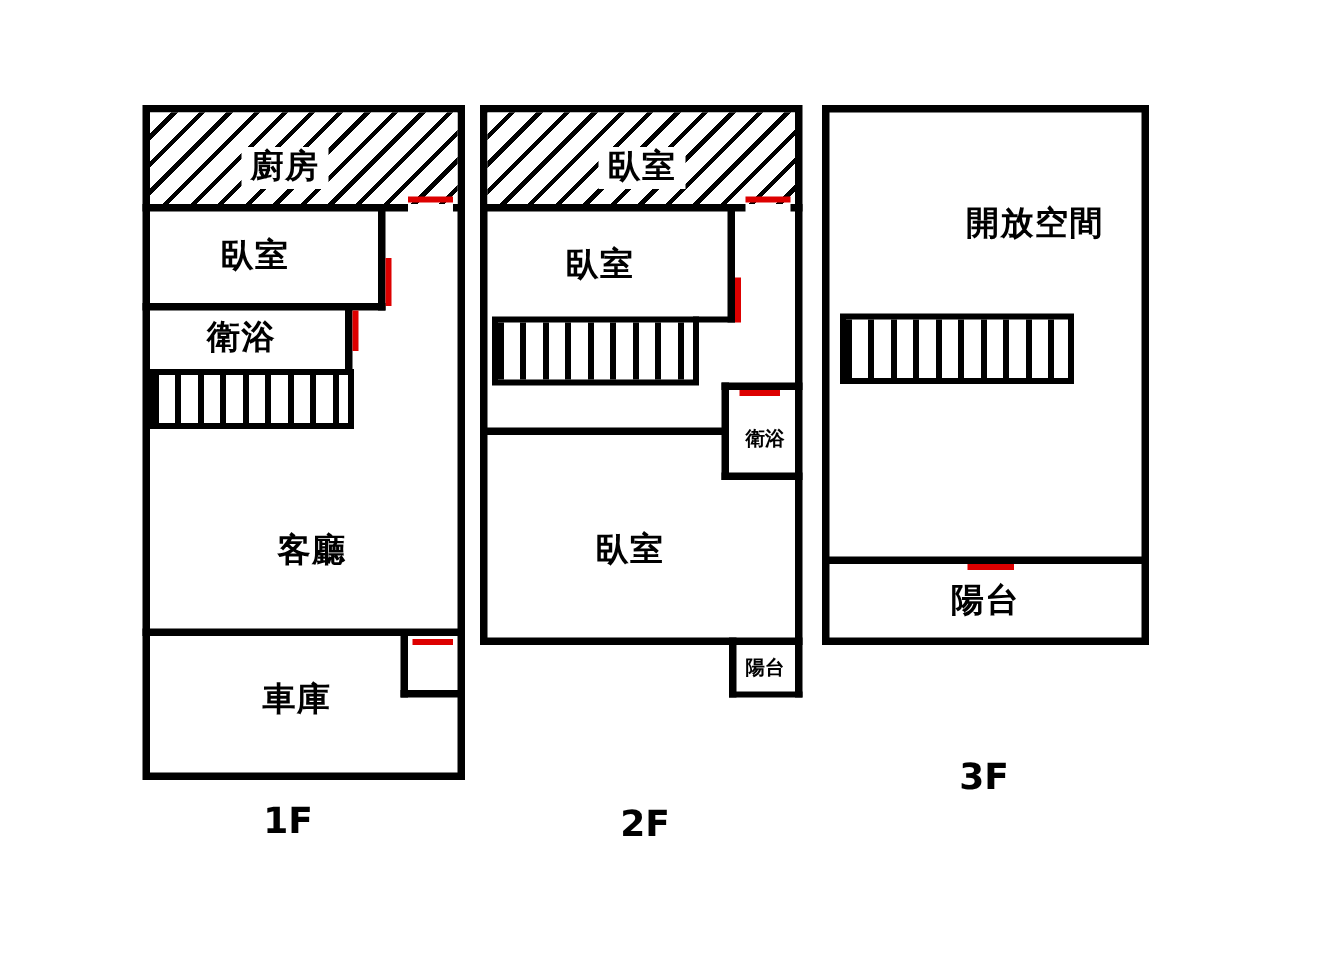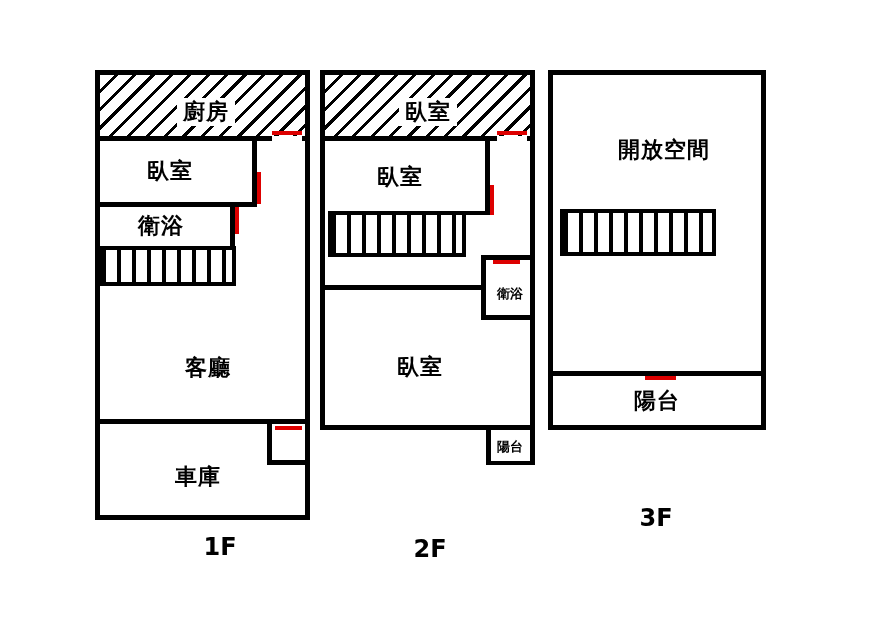--- a/index.html
+++ b/index.html
@@ -40,7 +40,7 @@
   <div class="outline" style="left:95px;top:70px;width:215px;height:450px"></div>
 
   <div class="hatch" style="left:100px;top:75px;width:205px;height:61px"></div>
-  <div class="room-label on-hatch" style="left:206px;top:112px">廚房</div>
+  <div class="room-label on-hatch" style="left:190px;top:112px">廚房</div>
 
   <div class="wall" style="left:95px;top:136px;width:177px;height:5px"></div>
   <div class="wall" style="left:302px;top:136px;width:8px;height:5px"></div>

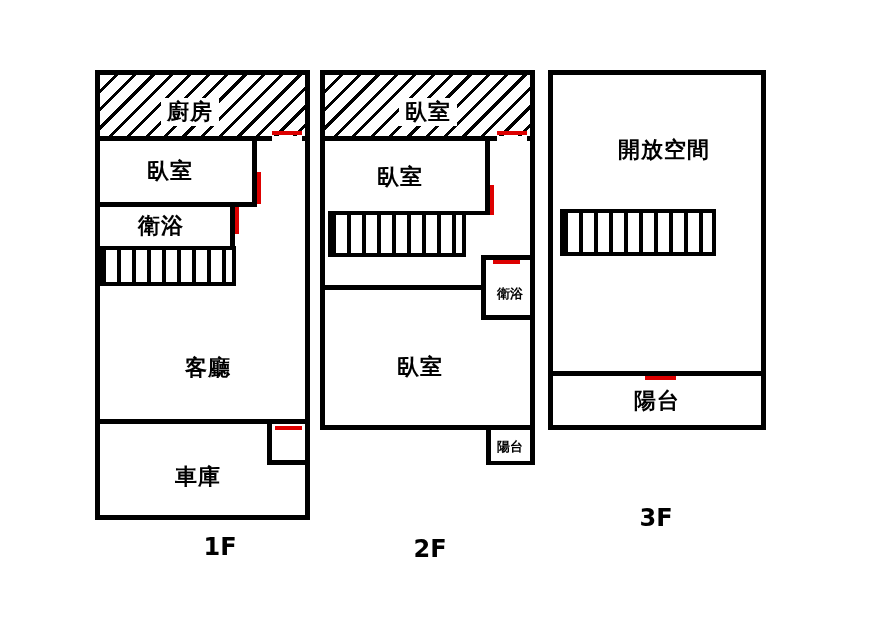--- a/index.html
+++ b/index.html
@@ -101,7 +101,7 @@
 
   <div class="outline" style="left:548px;top:70px;width:218px;height:360px"></div>
 
-  <div class="room-label" style="left:664px;top:150px">開放空間</div>
+  <div class="room-label" style="left:690px;top:150px">開放空間</div>
 
   <div class="stairs" style="left:560px;top:209px;width:156px;height:47px"></div>
 

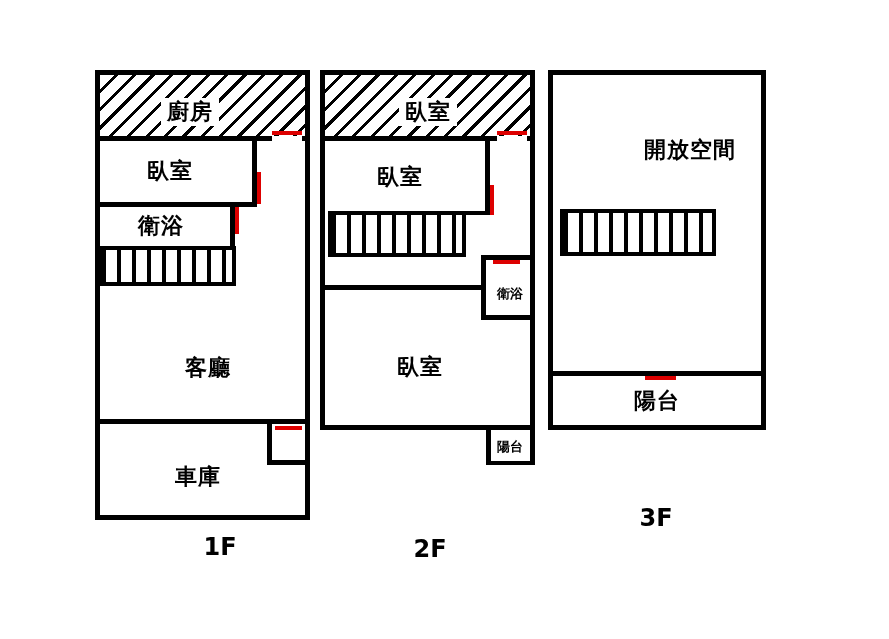--- a/index.html
+++ b/index.html
@@ -63,7 +63,7 @@
   <div class="door" style="left:275px;top:426px;width:27px;height:4px"></div>
   <div class="wall" style="left:267px;top:424px;width:5px;height:41px"></div>
   <div class="wall" style="left:267px;top:460px;width:43px;height:5px"></div>
-  <div class="room-label" style="left:198px;top:477px">車庫</div>
+  <div class="room-label" style="left:198px;top:467px">車庫</div>
 
   <div class="floor-label" style="left:220px;top:547px">1F</div>
 

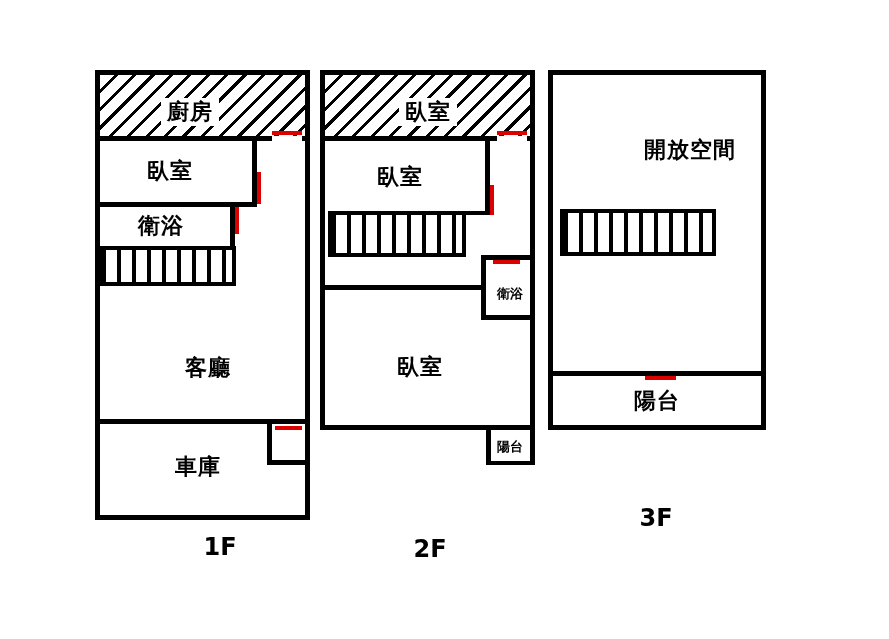--- a/index.html
+++ b/index.html
@@ -65,7 +65,7 @@
   <div class="wall" style="left:267px;top:460px;width:43px;height:5px"></div>
   <div class="room-label" style="left:198px;top:467px">車庫</div>
 
-  <div class="floor-label" style="left:220px;top:547px">1F</div>
+  <div class="floor-label" style="left:192px;top:547px">1F</div>
 
   <div class="outline" style="left:320px;top:70px;width:215px;height:360px"></div>
 

